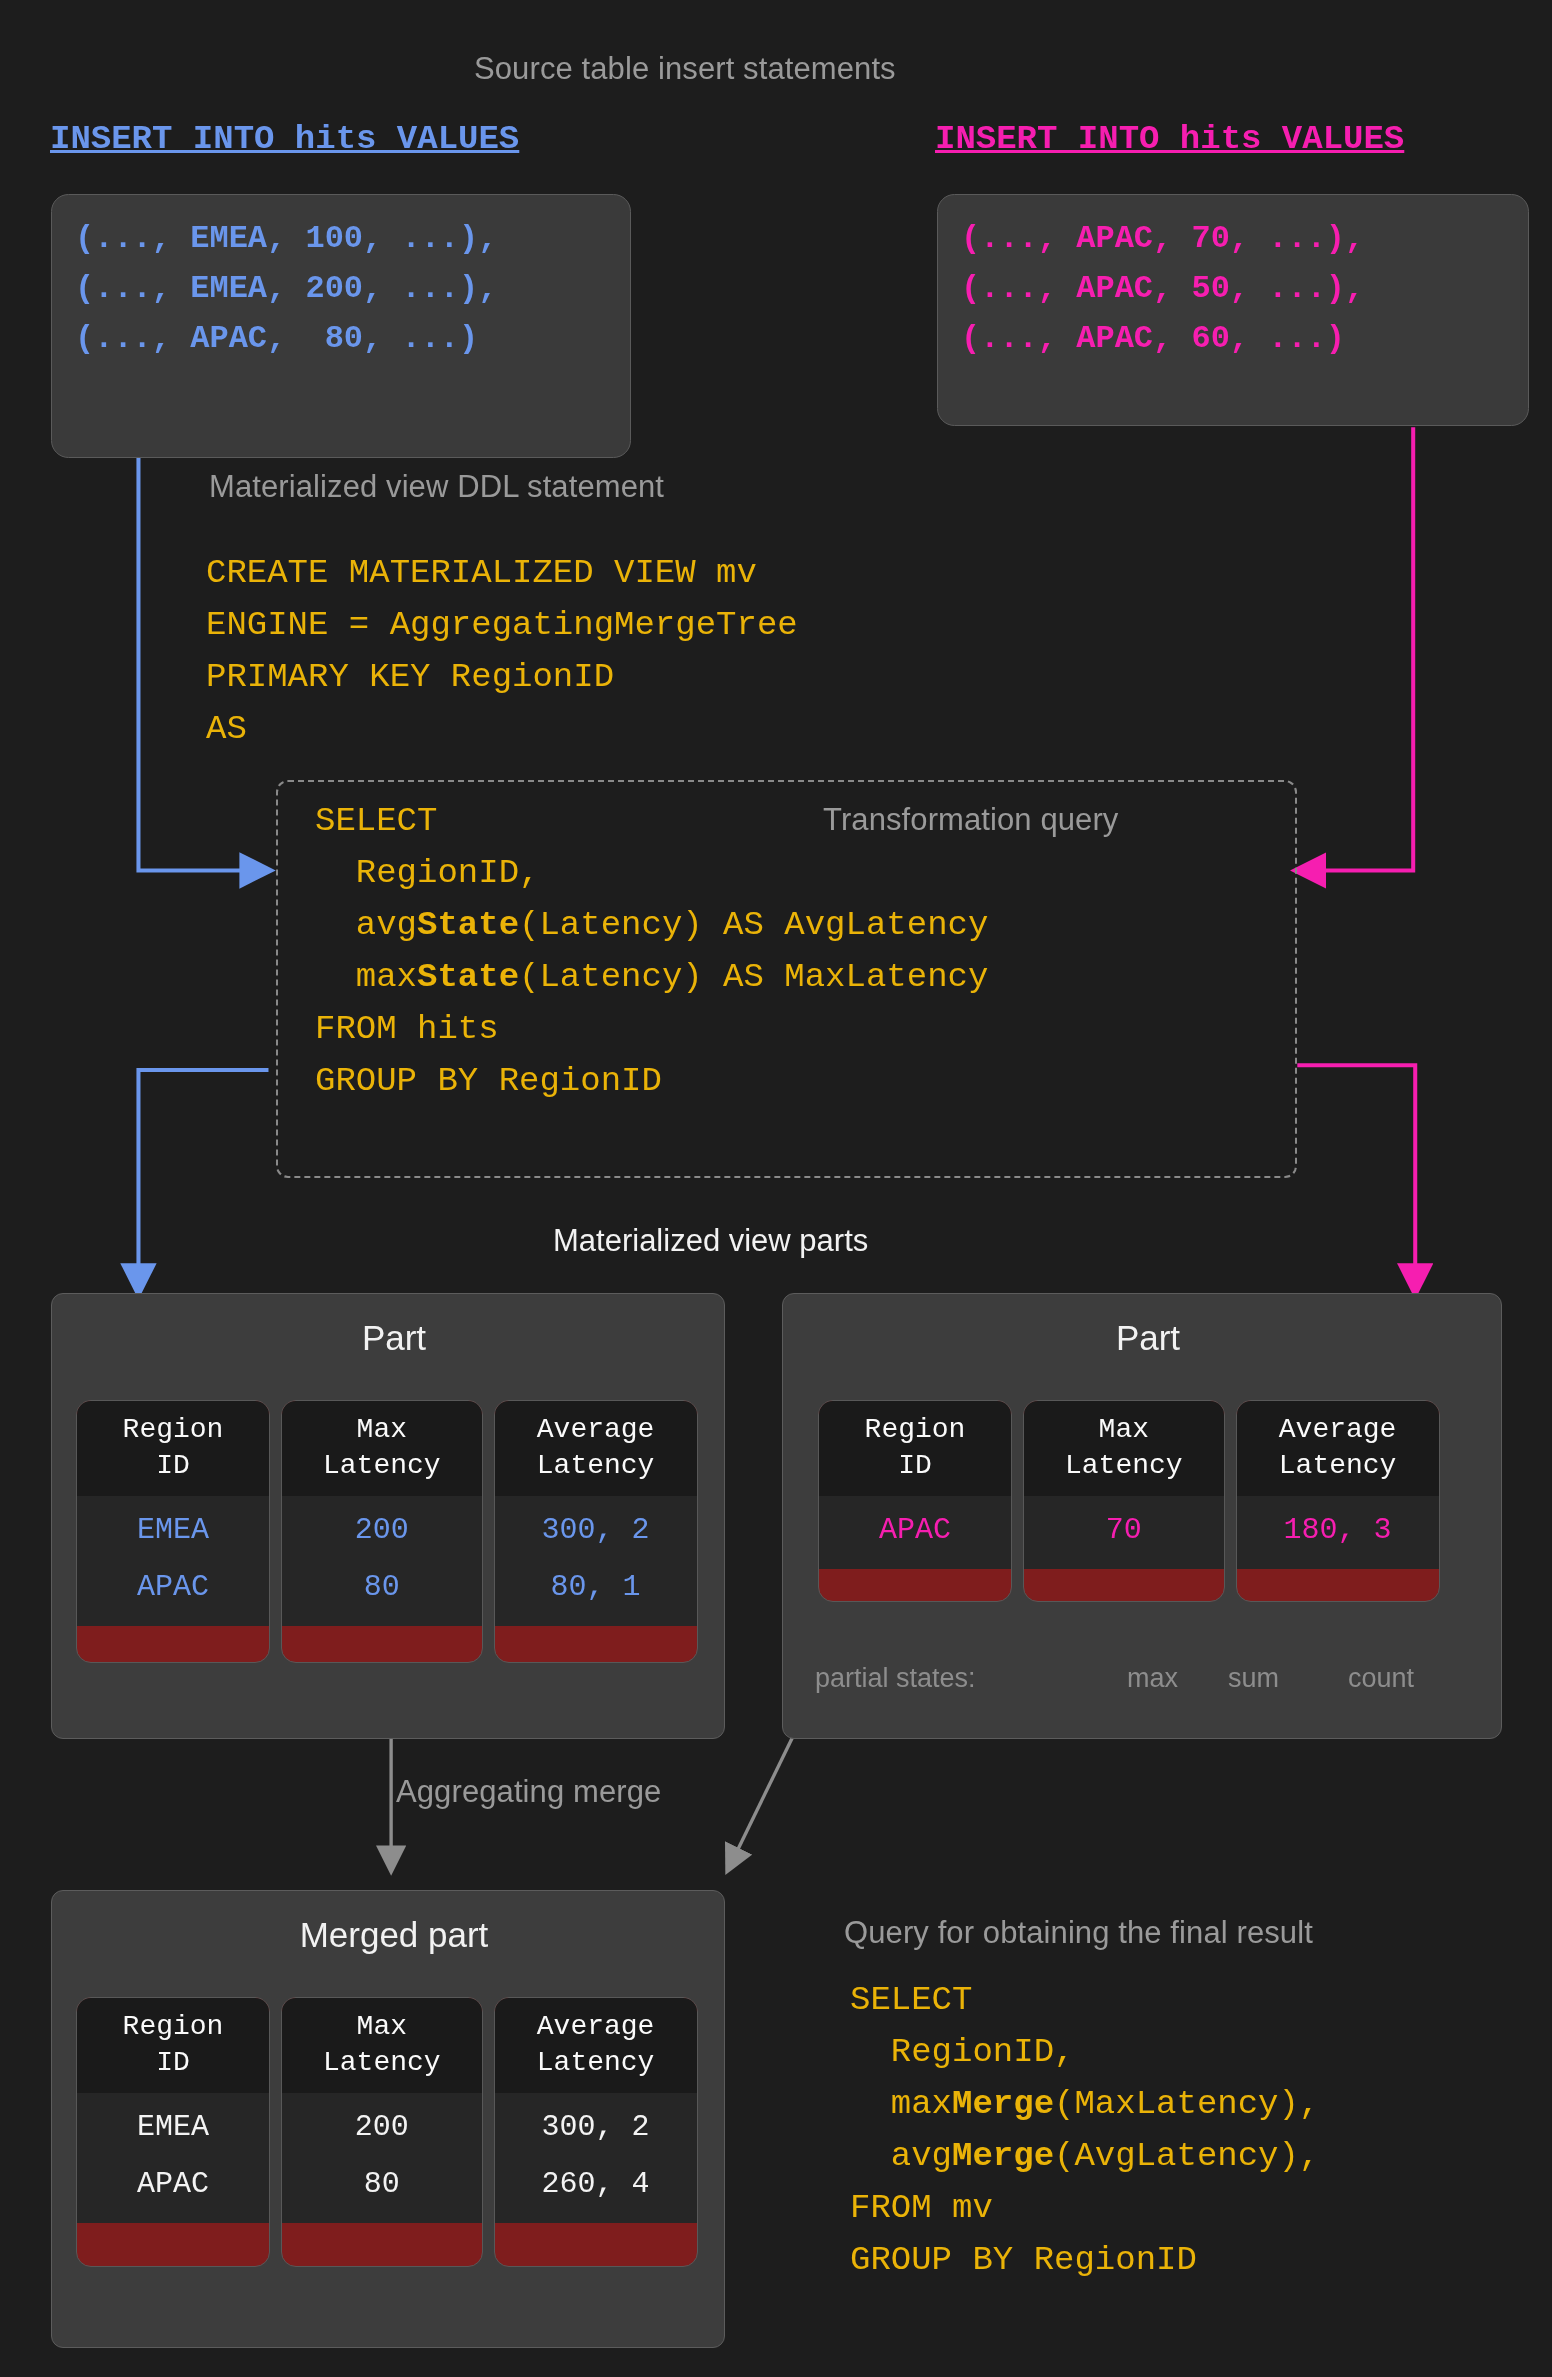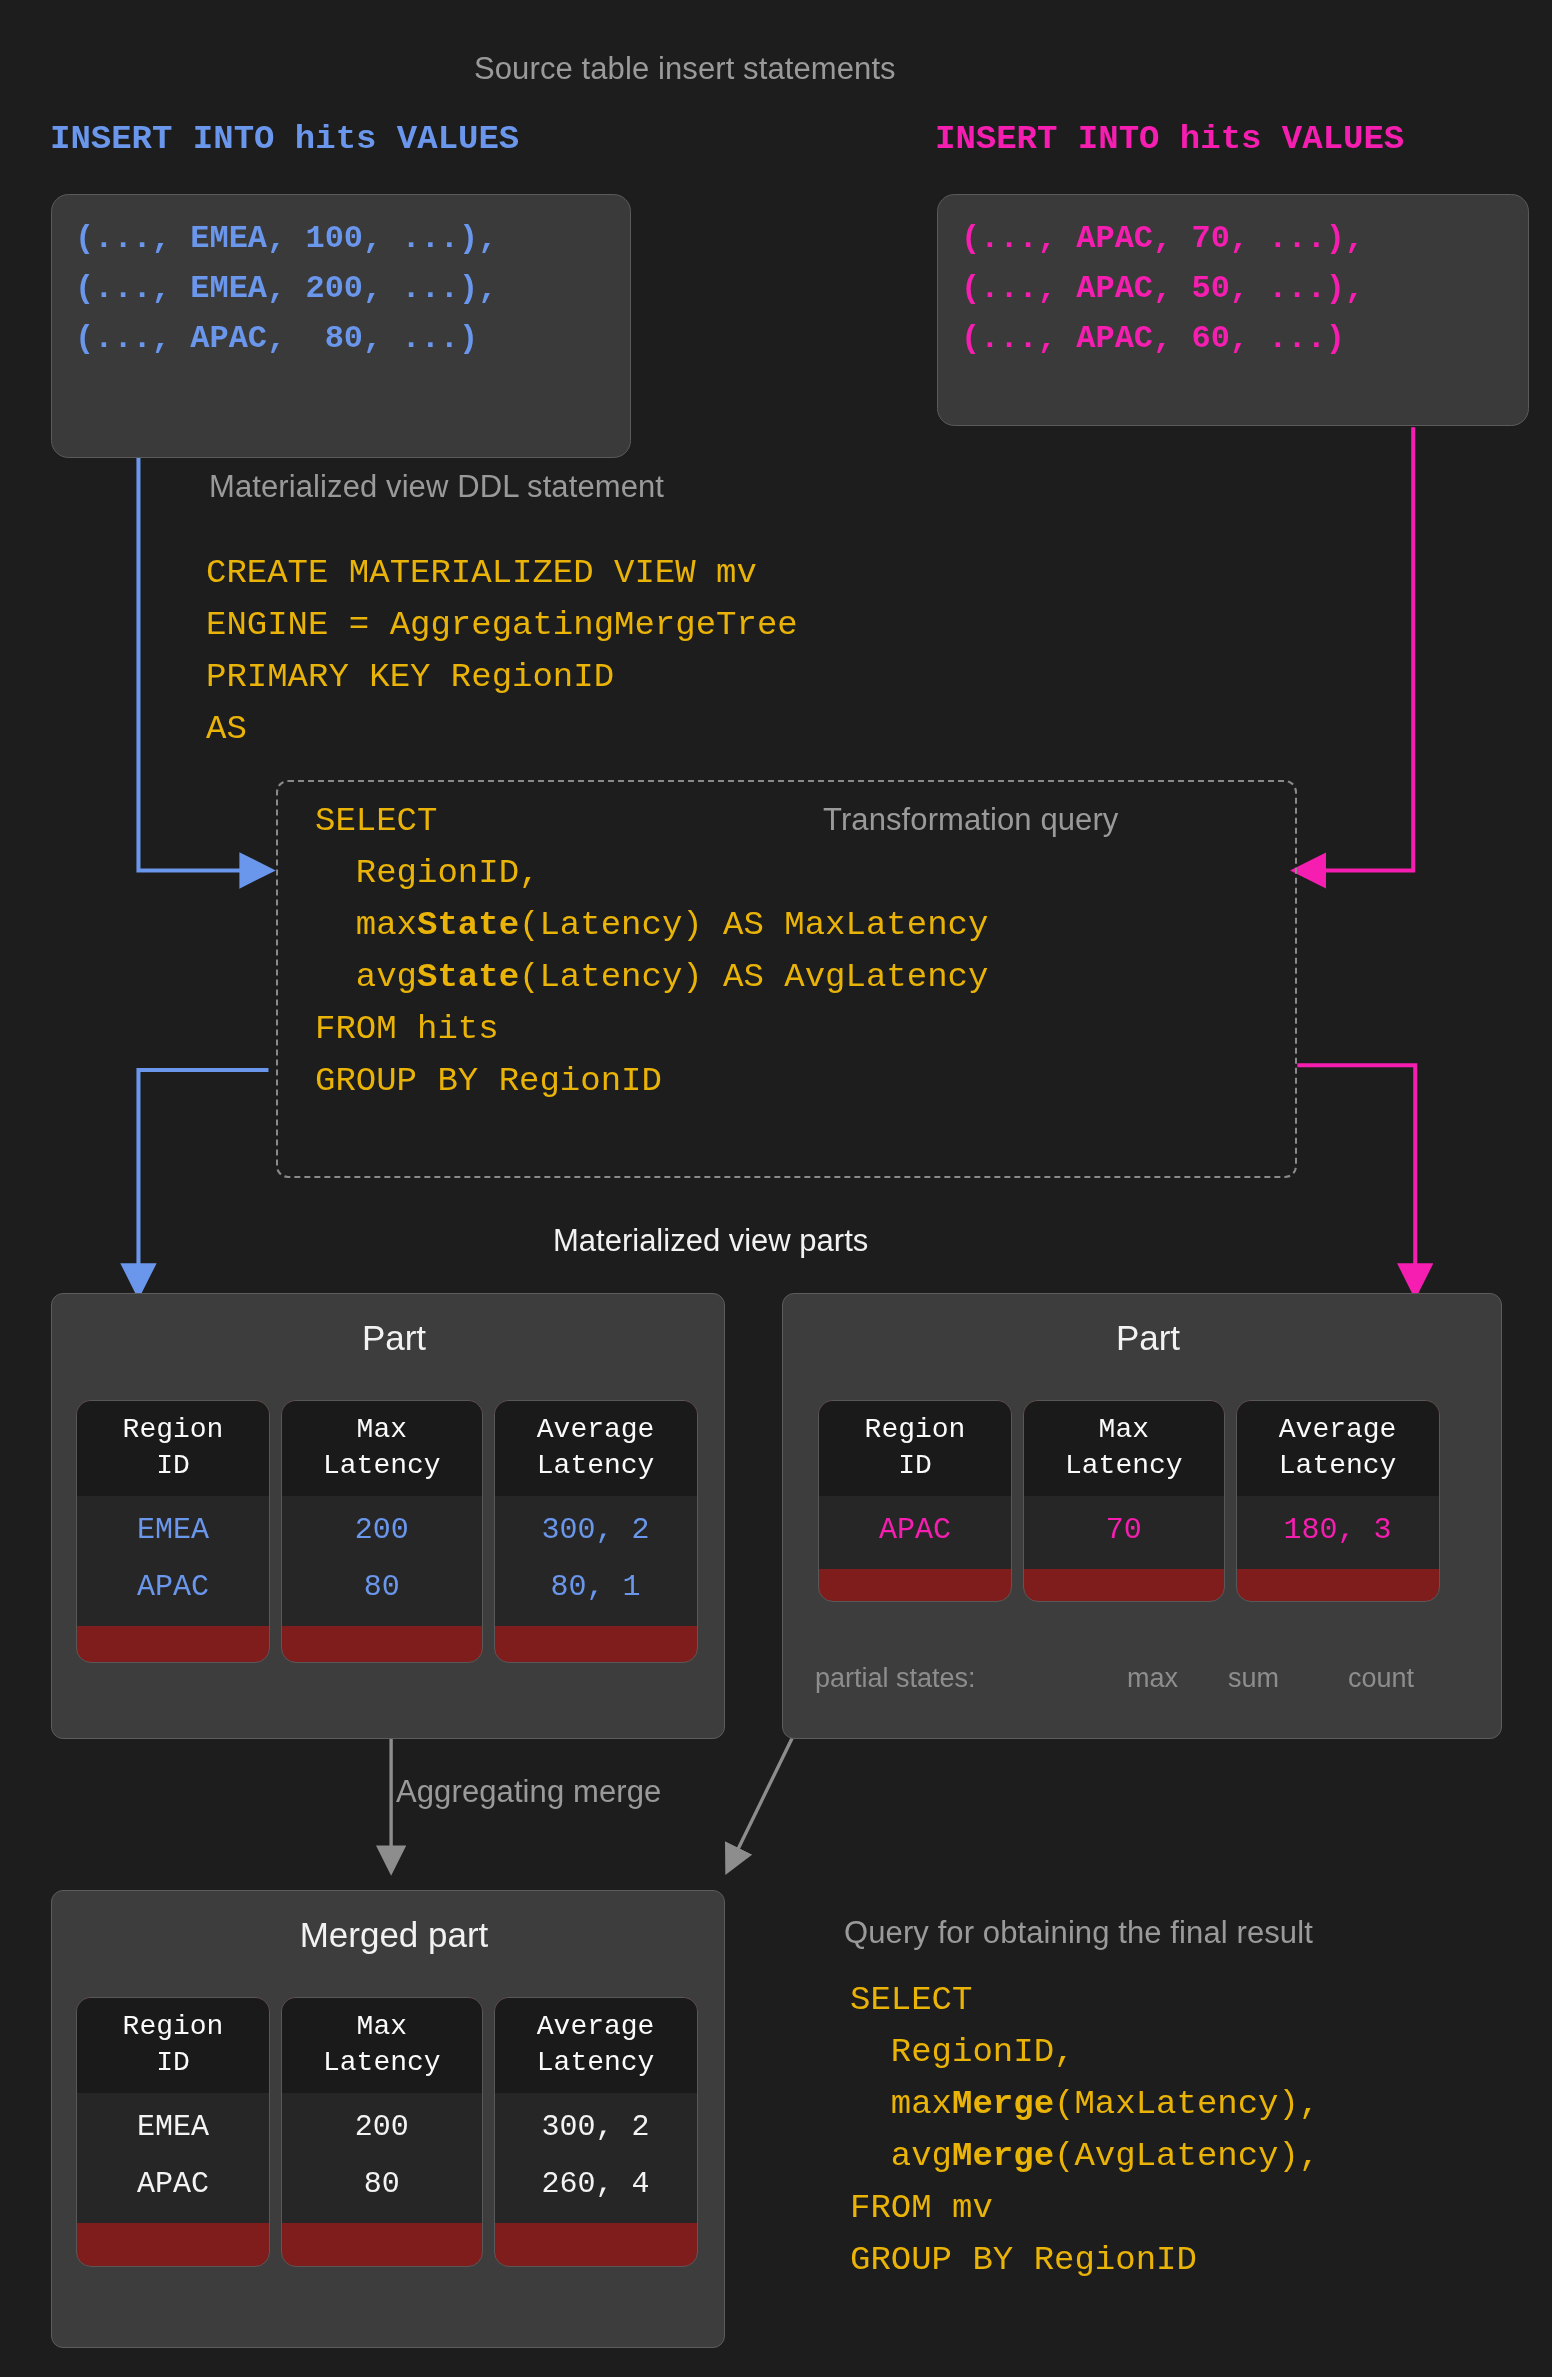--- a/index.html
+++ b/index.html
@@ -39,6 +39,7 @@
     font-weight:700;
     white-space:pre;
     letter-spacing:0px;
+    text-decoration:underline;
   }
   .blue{color:#6a96ec;}
   .pink{color:#f61eb0;}

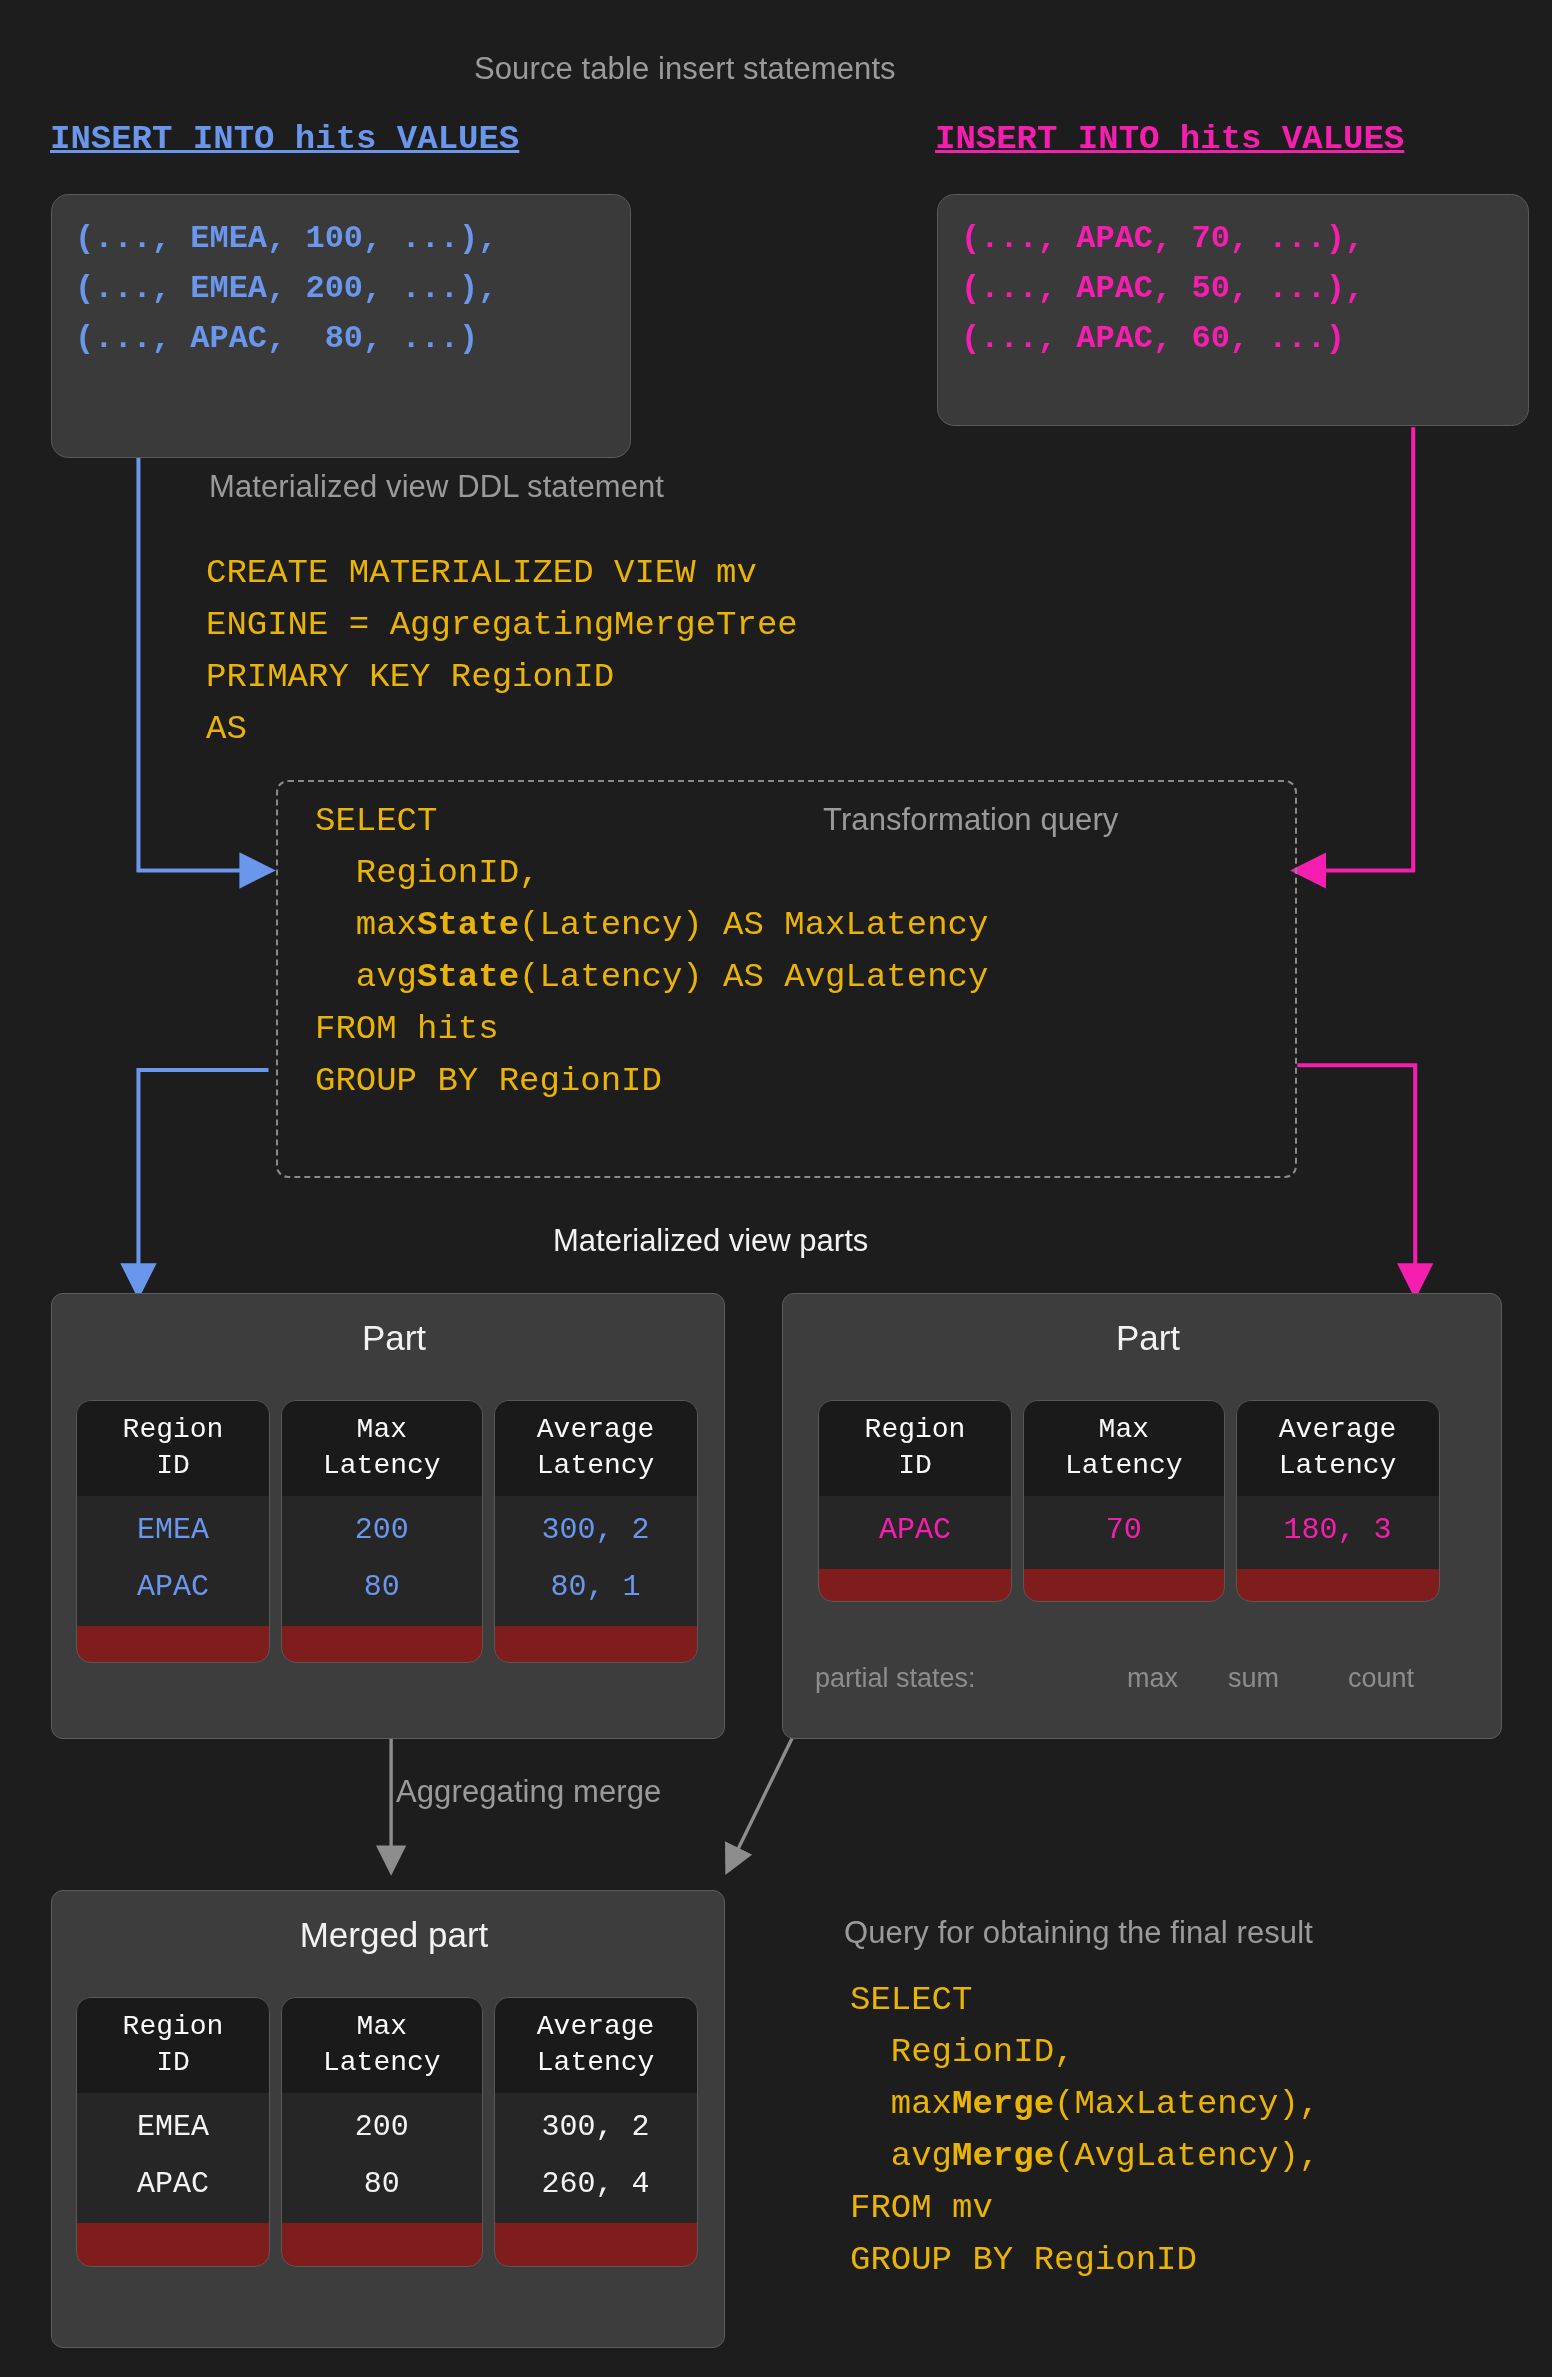--- a/index.html
+++ b/index.html
@@ -216,8 +216,8 @@
   <div class="abs code-plain" style="left:315px;top:795px;">
     <div class="line mono"><span>SELECT</span><b></b><span></span></div>
     <div class="line mono"><span>  RegionID,</span><b></b><span></span></div>
+    <div class="line mono"><span>  avg</span><b>State</b><span>(Latency) AS AvgLatency</span></div>
     <div class="line mono"><span>  max</span><b>State</b><span>(Latency) AS MaxLatency</span></div>
-    <div class="line mono"><span>  avg</span><b>State</b><span>(Latency) AS AvgLatency</span></div>
     <div class="line mono"><span>FROM hits</span><b></b><span></span></div>
     <div class="line mono"><span>GROUP BY RegionID</span><b></b><span></span></div>
   </div>

